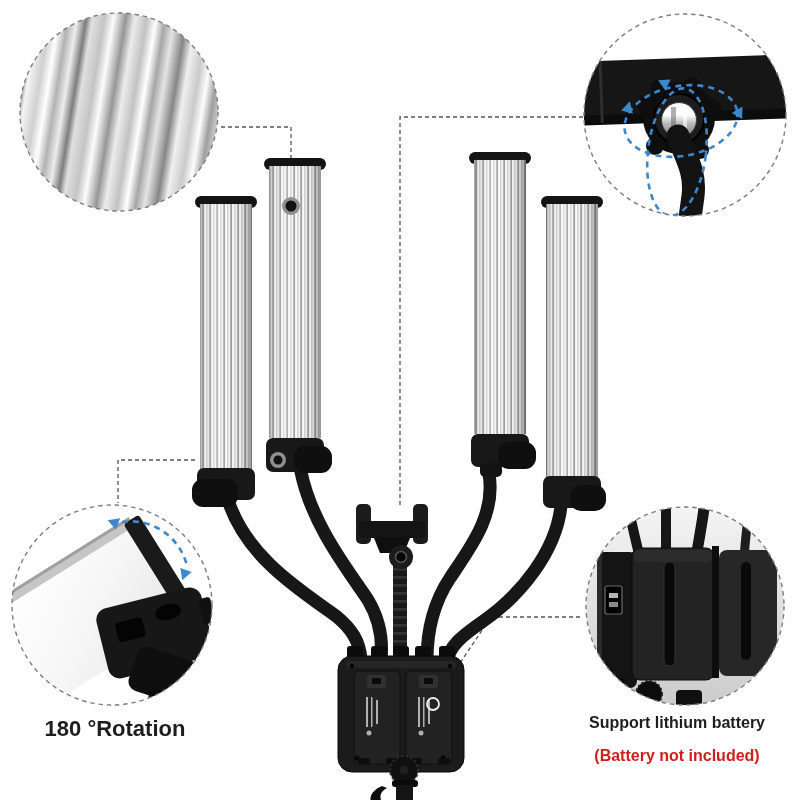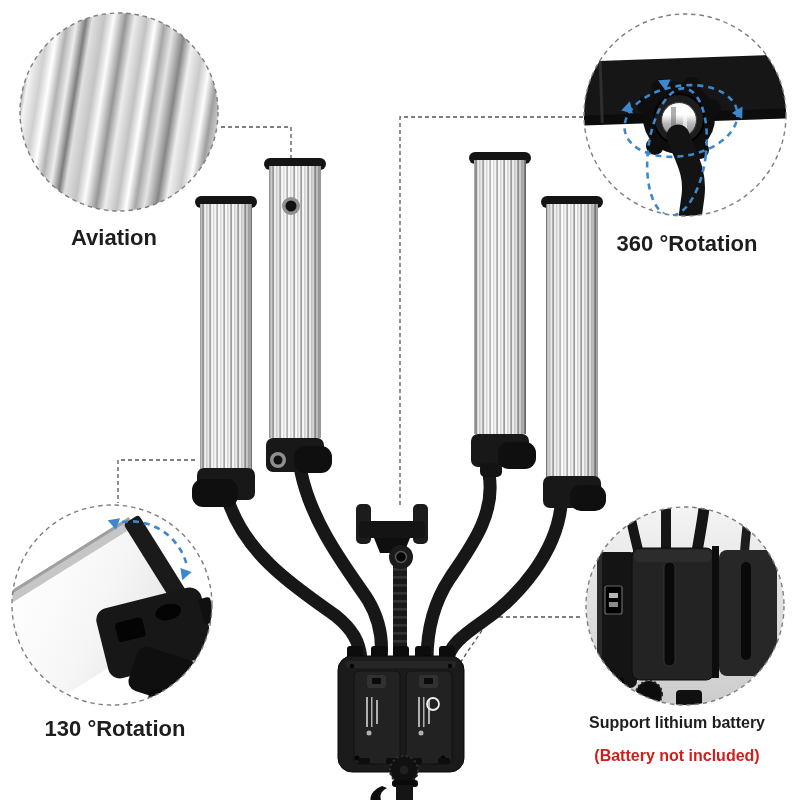--- a/index.html
+++ b/index.html
@@ -307,7 +307,6 @@
 </svg>
 
 <div class="label label-aluminum">
-  <div>Aviation</div>
 </div>
 <div class="label label-360">360 °Rotation</div>
 <div class="label label-180">130 °Rotation</div>

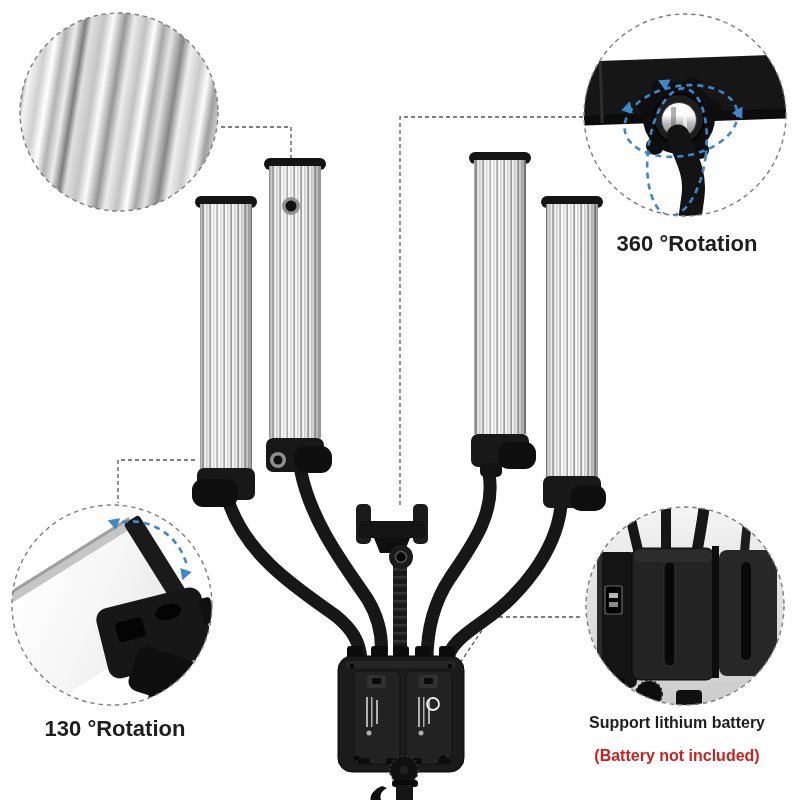--- a/index.html
+++ b/index.html
@@ -308,7 +308,6 @@
 
 <div class="label label-aluminum">
 </div>
-<div class="label label-360">360 °Rotation</div>
 <div class="label label-180">130 °Rotation</div>
 <div class="label label-battery">
   <div>Support lithium battery</div>

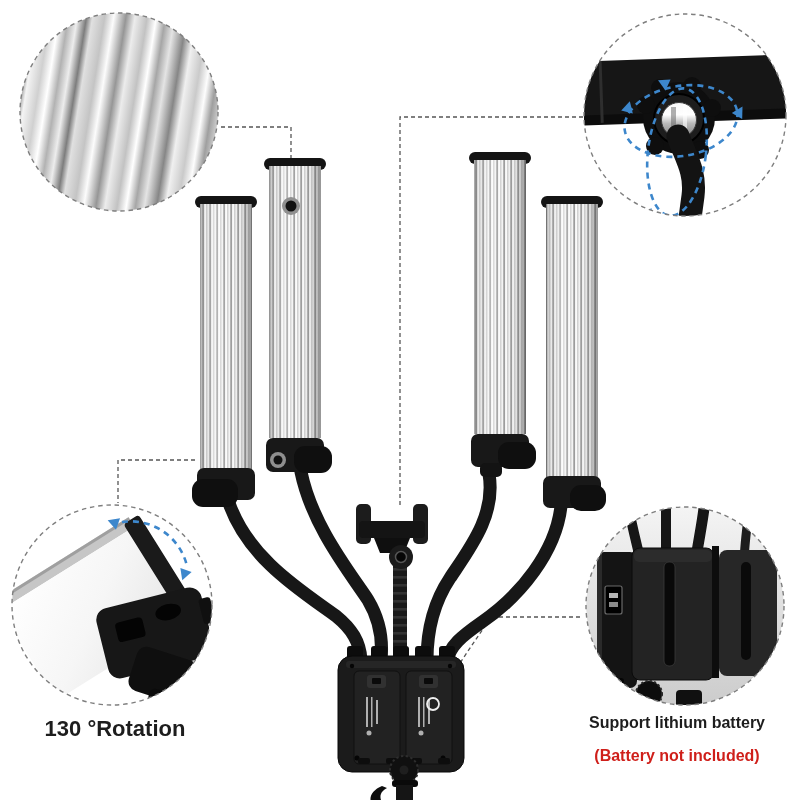--- a/index.html
+++ b/index.html
@@ -308,7 +308,7 @@
 
 <div class="label label-aluminum">
 </div>
-<div class="label label-180">130 °Rotation</div>
+<div class="label label-180">180 °Rotation</div>
 <div class="label label-battery">
   <div>Support lithium battery</div>
   <div class="note">(Battery not included)</div>

